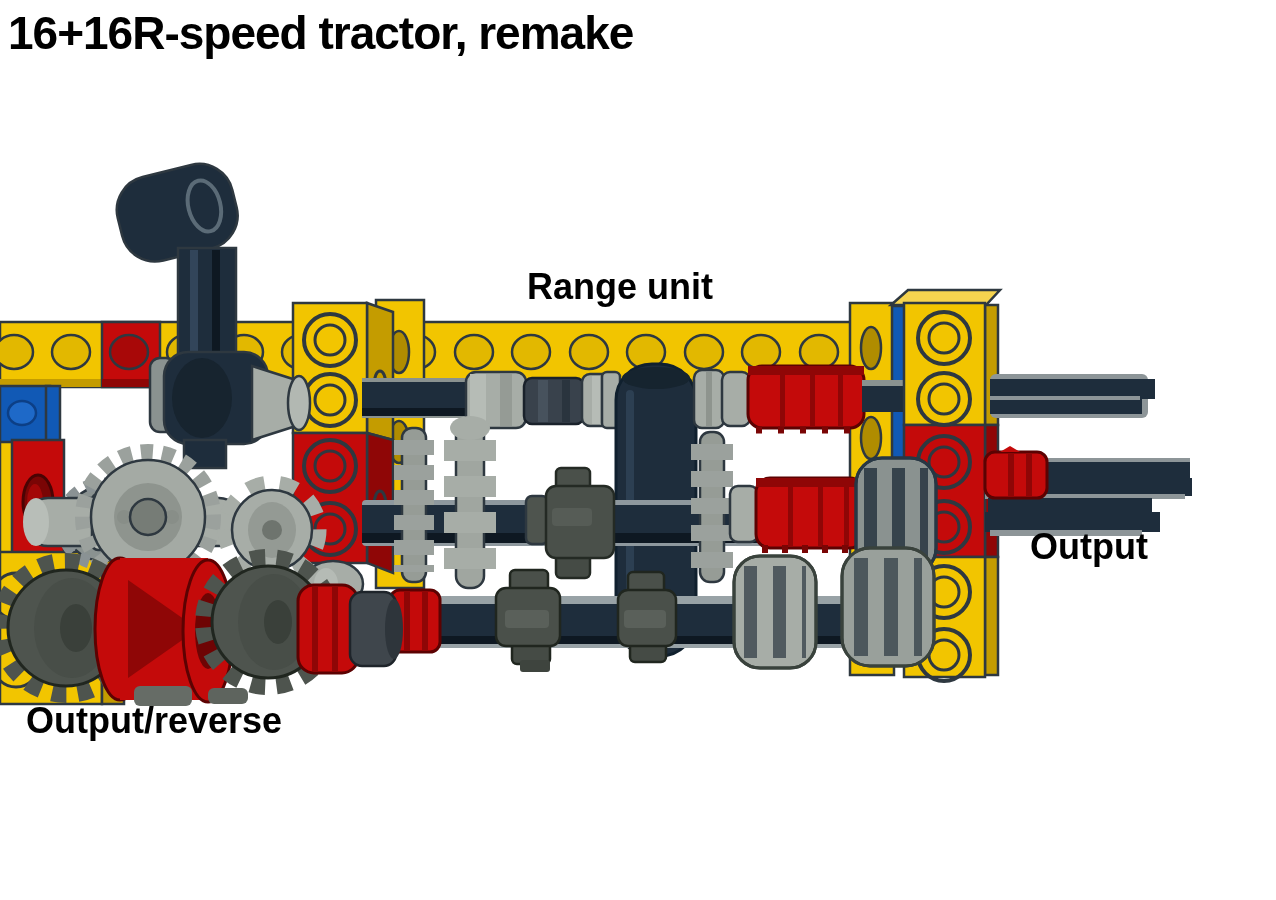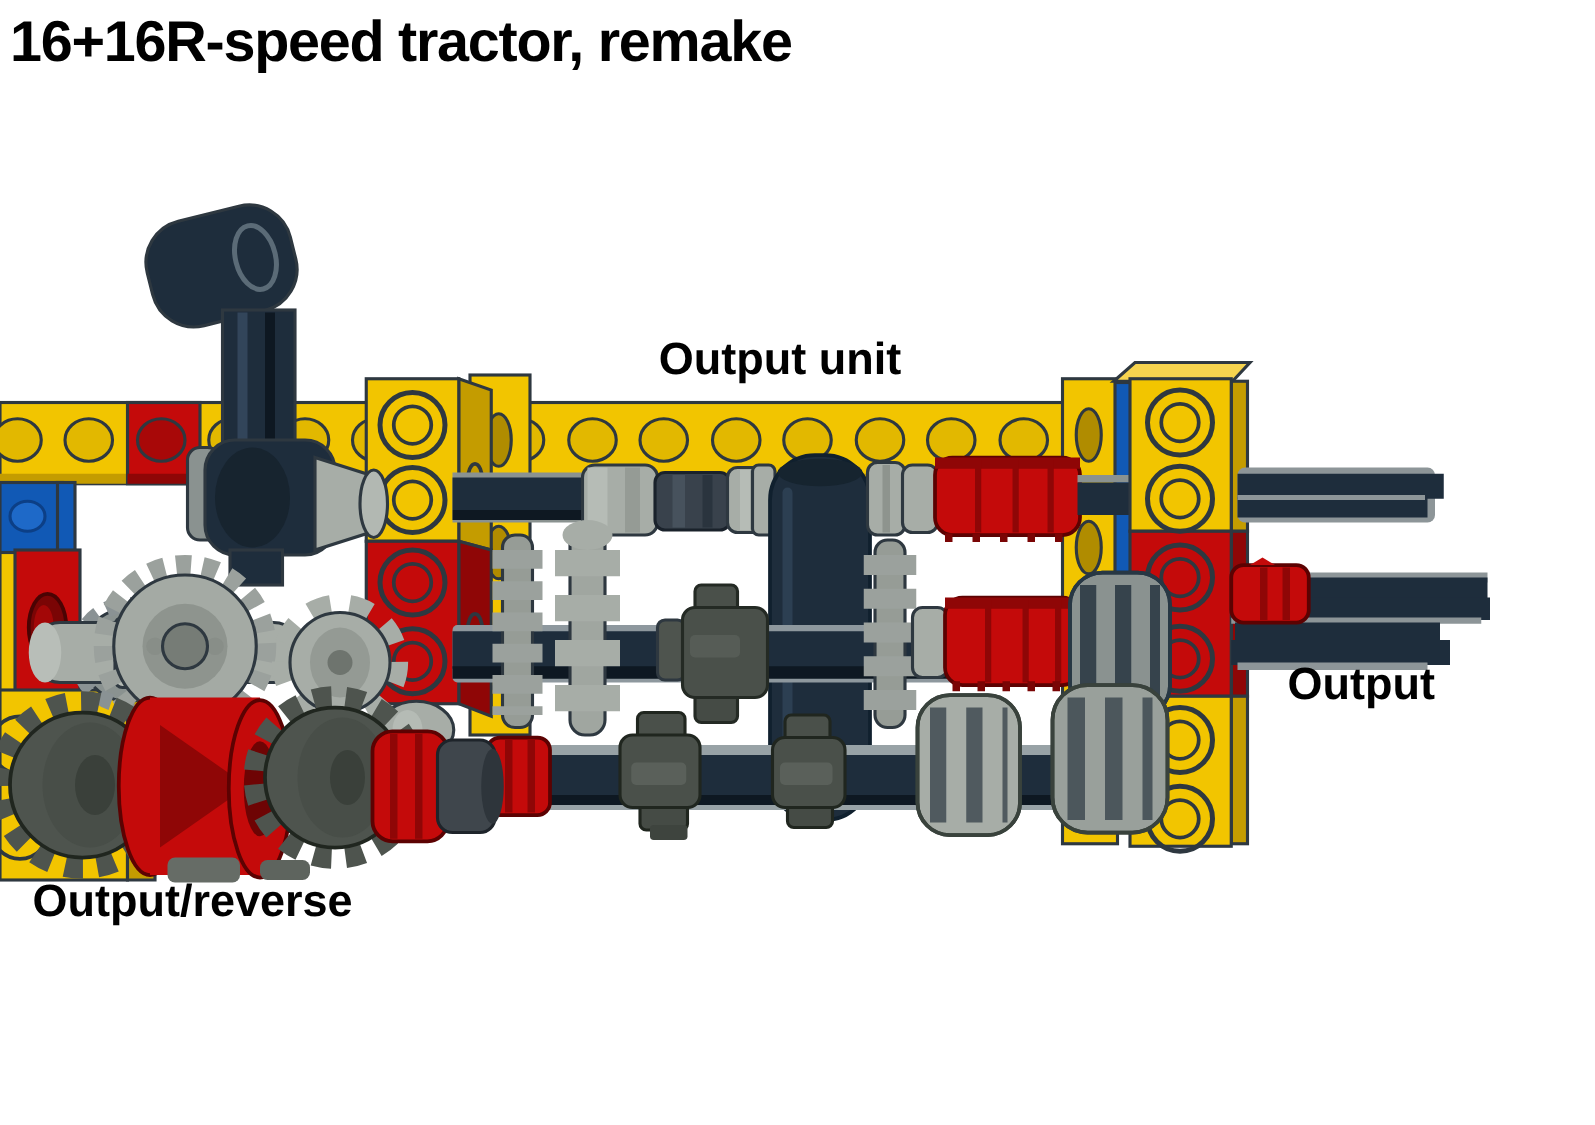--- a/index.html
+++ b/index.html
@@ -300,7 +300,7 @@
   </svg>
 
   <div class="ttl">16+16R-speed tractor, remake</div>
-  <div class="lbl" id="lbl-range">Output unit</div>
+  <div class="lbl" id="lbl-range">Range unit</div>
   <div class="lbl" id="lbl-output">Output</div>
   <div class="lbl" id="lbl-fr">Output/reverse</div>
 </div>

